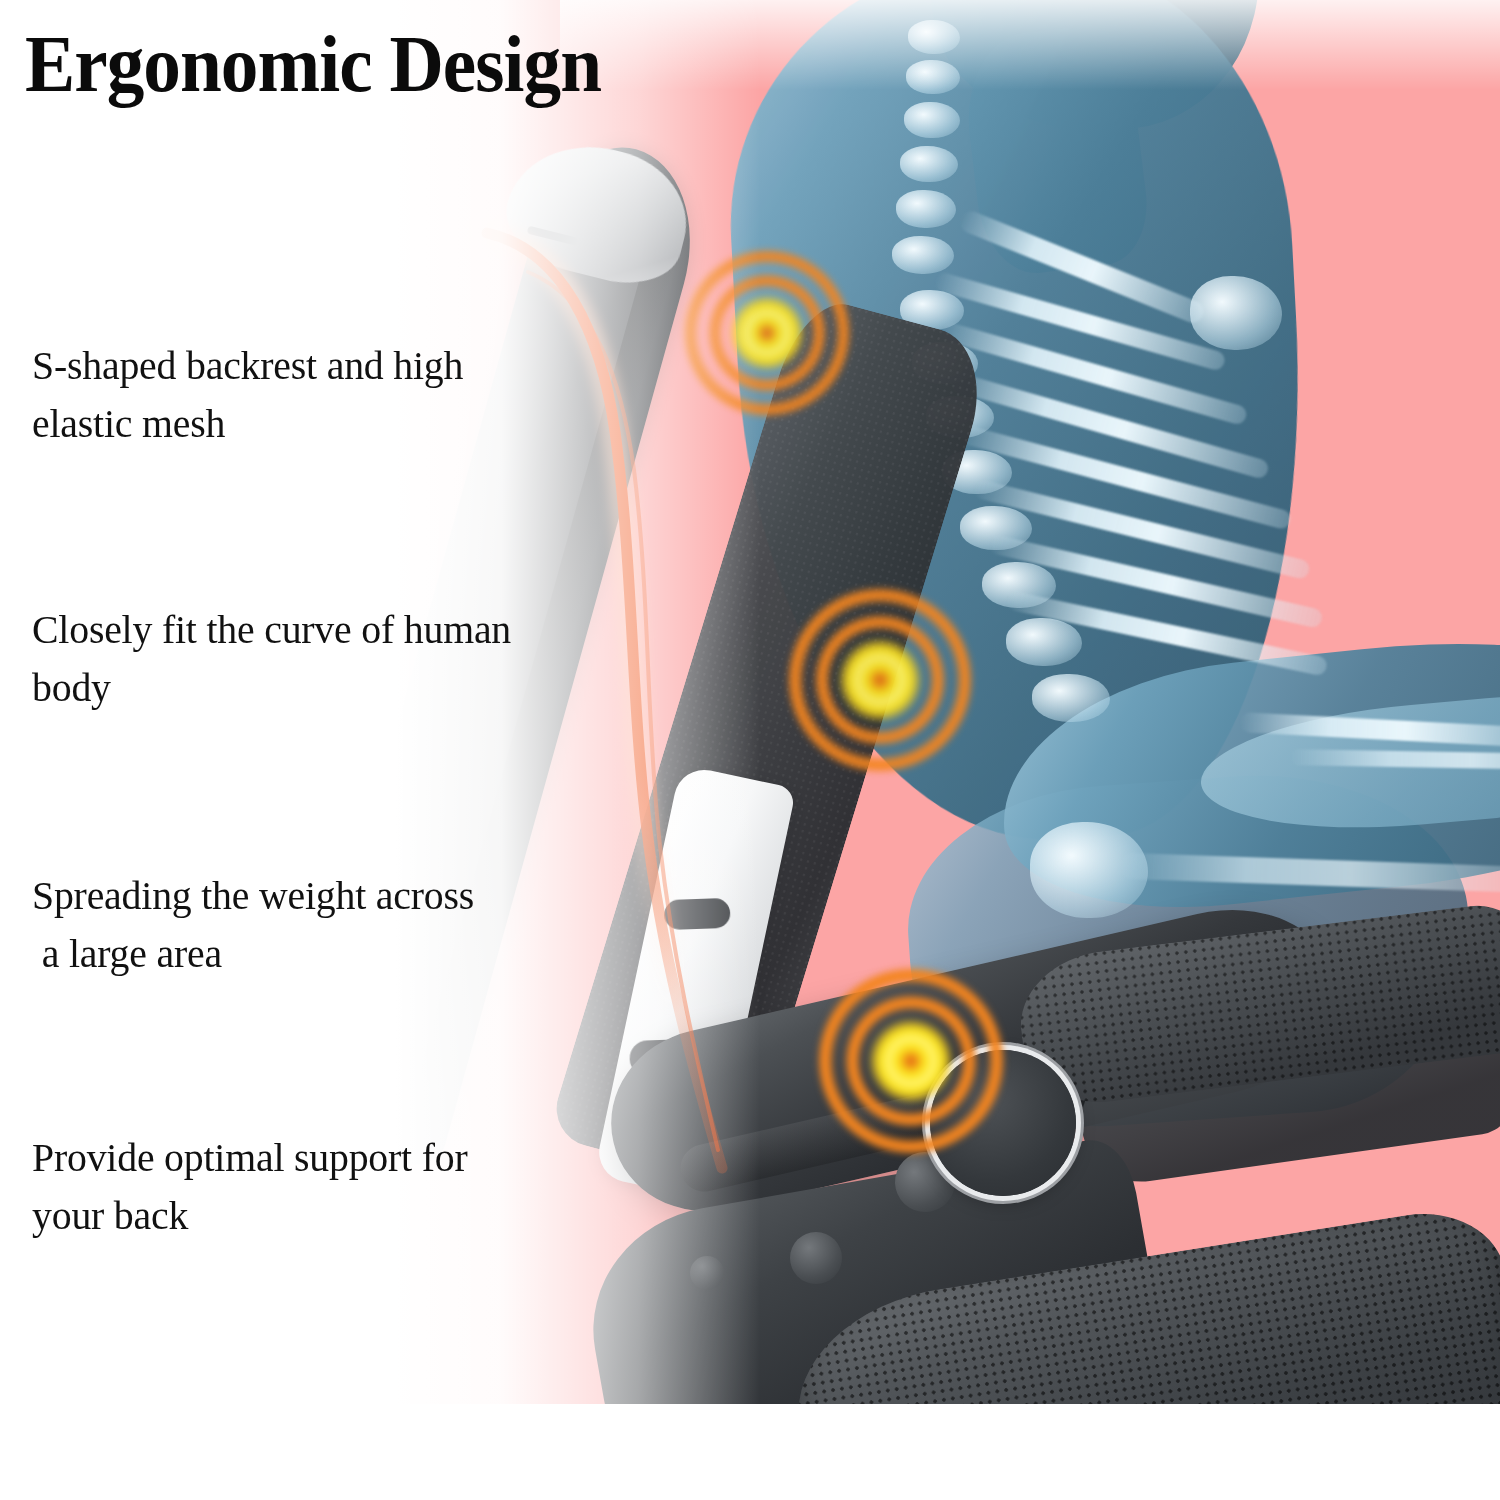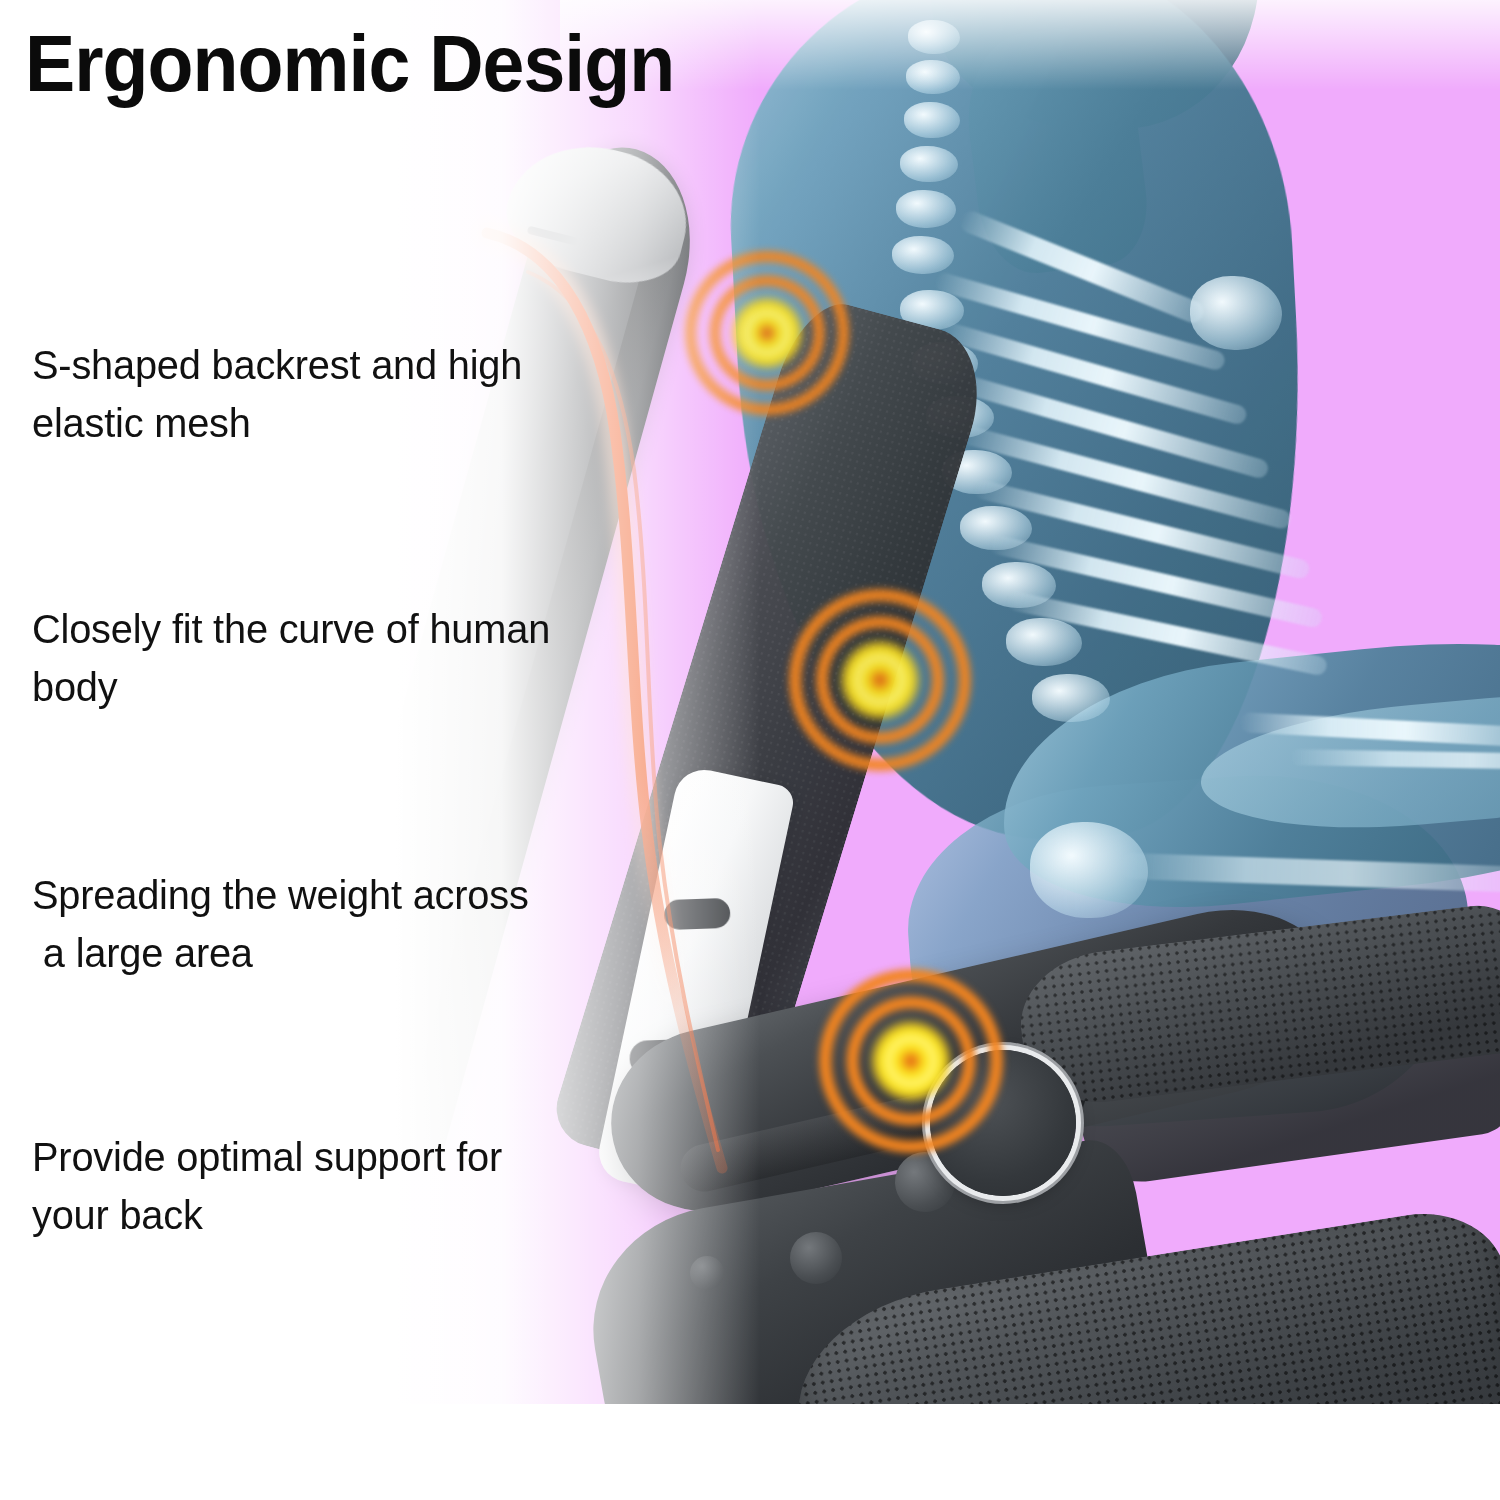--- a/index.html
+++ b/index.html
@@ -10,8 +10,9 @@
   #stage {
     position:relative;
     width:1500px; height:1404px;
-    background:#f0abfc;
+    background:#fca5a5;
     overflow:hidden;
+    font-family:Liberation Serif, serif;
   }
 
   

